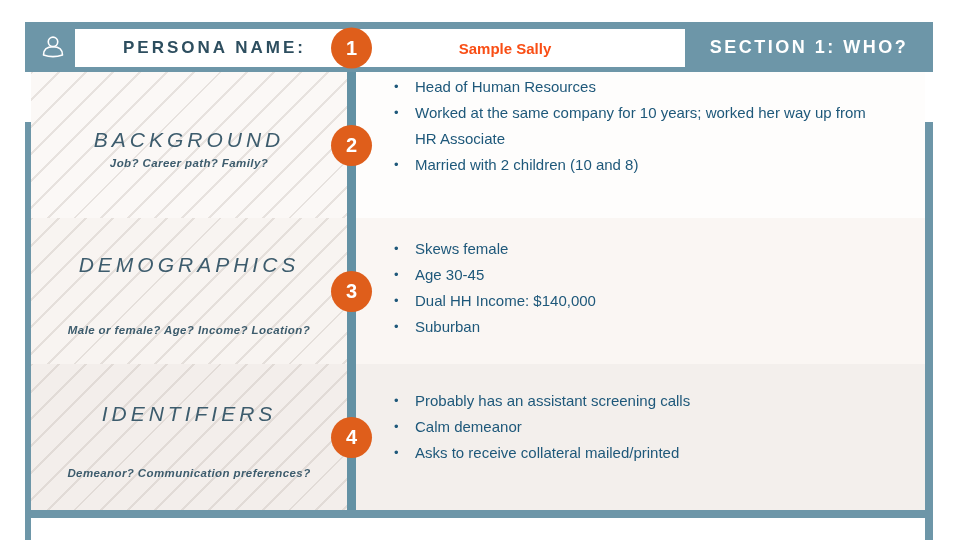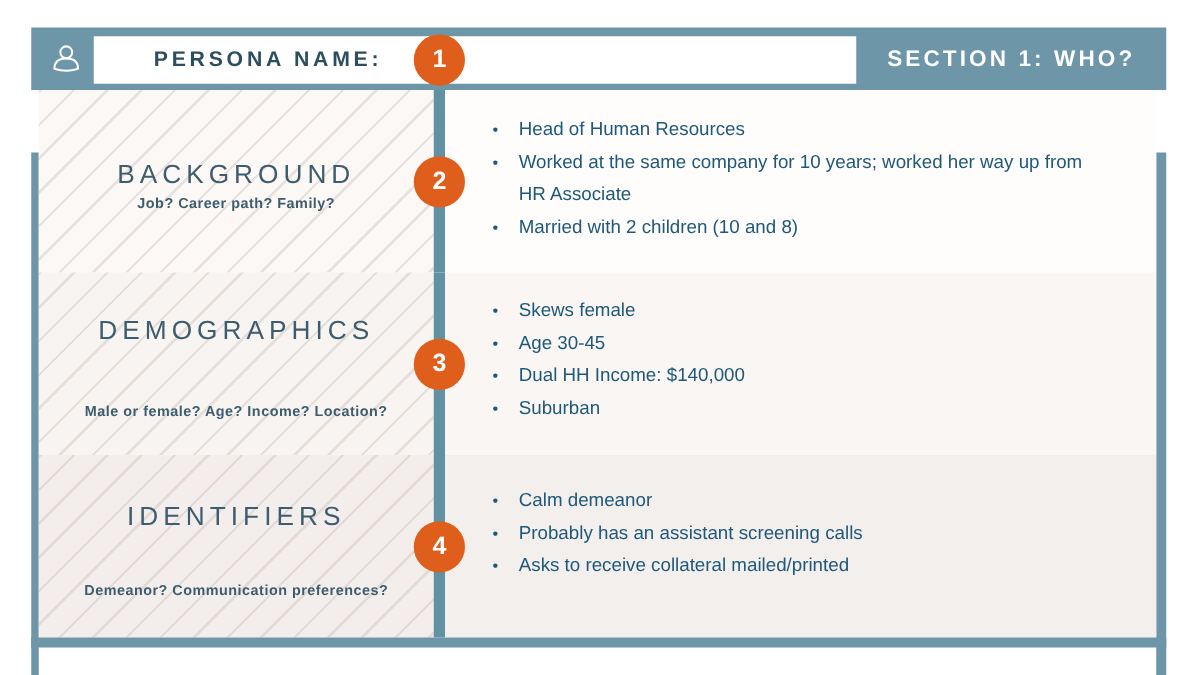--- a/index.html
+++ b/index.html
@@ -68,6 +68,7 @@
       <div class="name-box">
         <span class="persona-label">PERSONA NAME:</span>
         <div class="badge badge-header">1</div>
+        <span class="persona-name">Sample Sally</span>
       </div>
       <div class="section-title">SECTION 1: WHO?</div>
     </div>

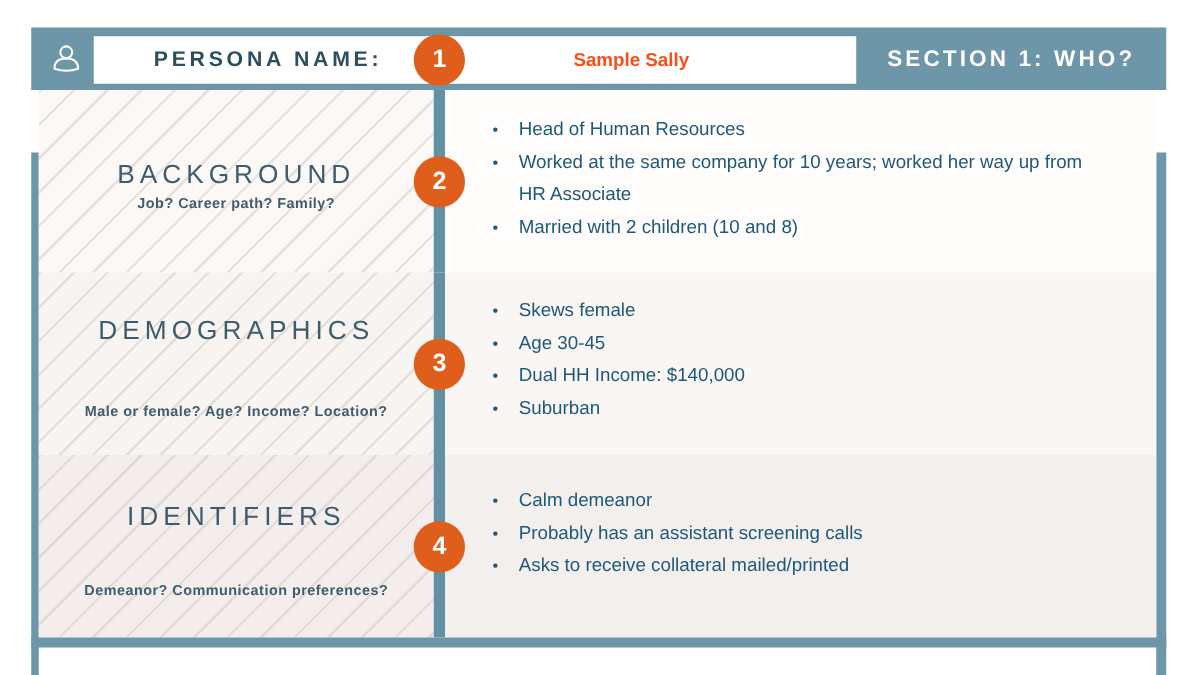--- a/index.html
+++ b/index.html
@@ -48,7 +48,7 @@
   .badge-header{position:absolute;left:256px;top:50%;transform:translateY(-50%);margin-top:0;}
 
   ul.bullets{list-style:none;margin:0;padding:0 34px 0 36px;color:#1e587a;font-size:15px;line-height:26px;}
-  .row1 ul.bullets{padding-top:2px;margin-top:17px;}
+  .row1 ul.bullets{padding-top:2px;}
   .row2 ul.bullets{padding-top:18px;}
   .row3 ul.bullets{padding-top:24px;}
   ul.bullets li{position:relative;padding-left:23px;}

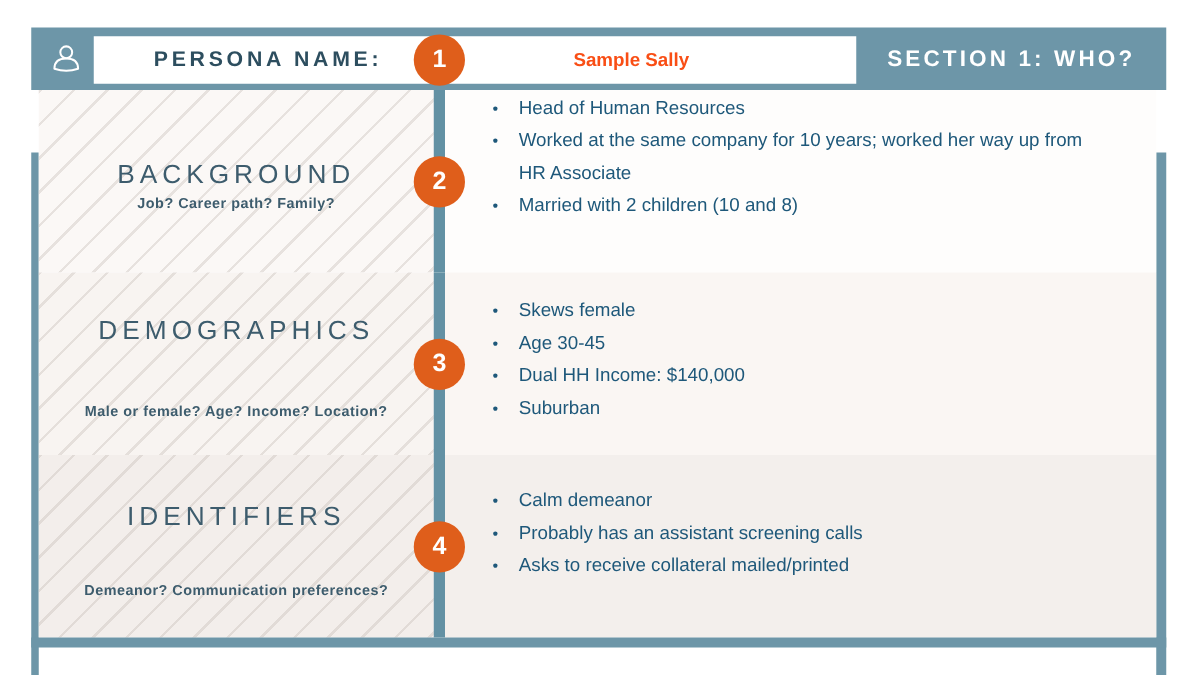--- a/index.html
+++ b/index.html
@@ -28,7 +28,7 @@
   .row{position:relative;height:146px;}
   .left-cell{position:absolute;left:6px;top:0;width:316px;height:146px;
     display:flex;flex-direction:column;align-items:center;justify-content:center;
-    text-align:center;padding-top:6px;box-sizing:border-box;}
+    text-align:center;padding-top:6px;box-sizing:border-box;font-style:italic;}
   .hatch{background-image:repeating-linear-gradient(135deg,rgba(185,175,168,0.30) 0px,rgba(185,175,168,0.30) 2px,transparent 2px,transparent 19px);}
   .row1 .left-cell{background-color:#fbf8f6;}
   .row2 .left-cell{background-color:#f8f4f1;gap:42px;}

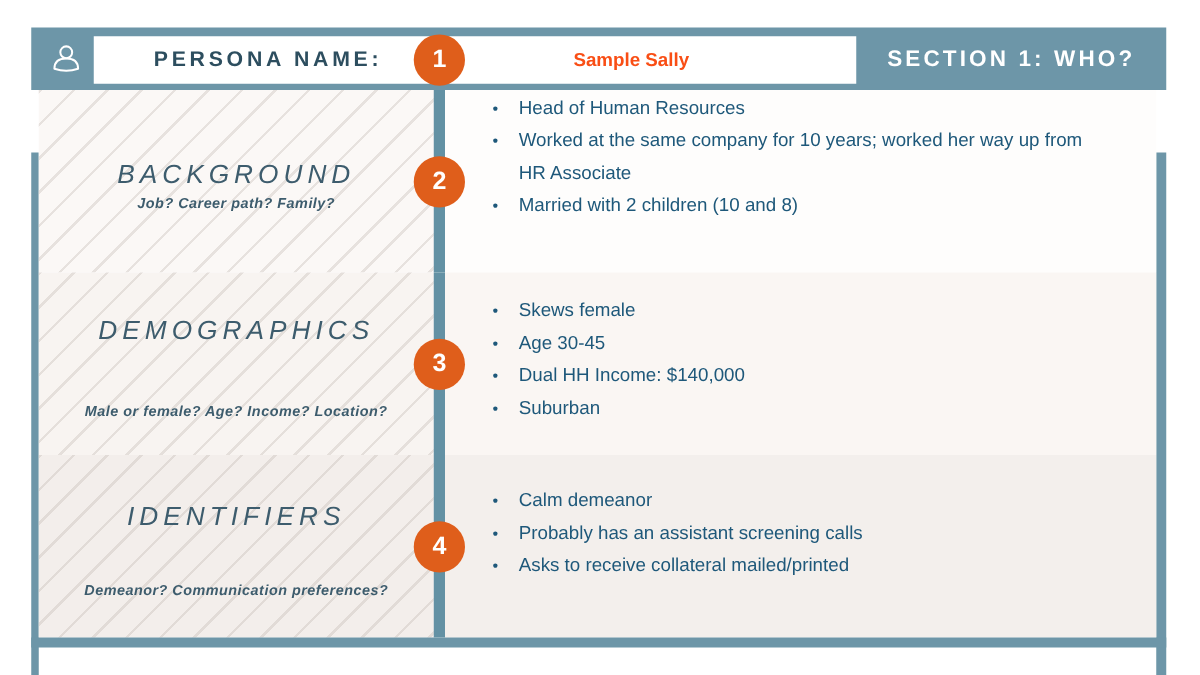--- a/index.html
+++ b/index.html
@@ -119,8 +119,8 @@
         <div class="badge">4</div>
         <div class="right-cell">
           <ul class="bullets">
+            <li>Probably has an assistant screening calls</li>
             <li>Calm demeanor</li>
-            <li>Probably has an assistant screening calls</li>
             <li>Asks to receive collateral mailed/printed</li>
           </ul>
         </div>

